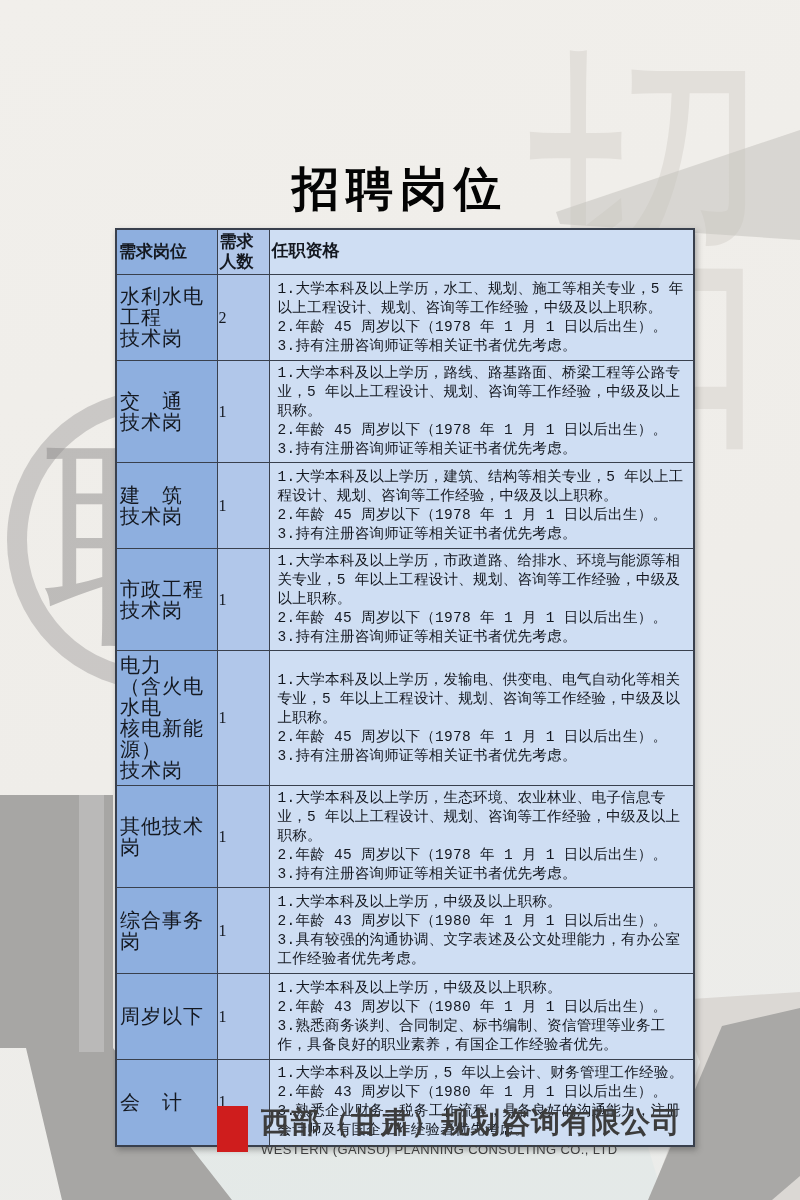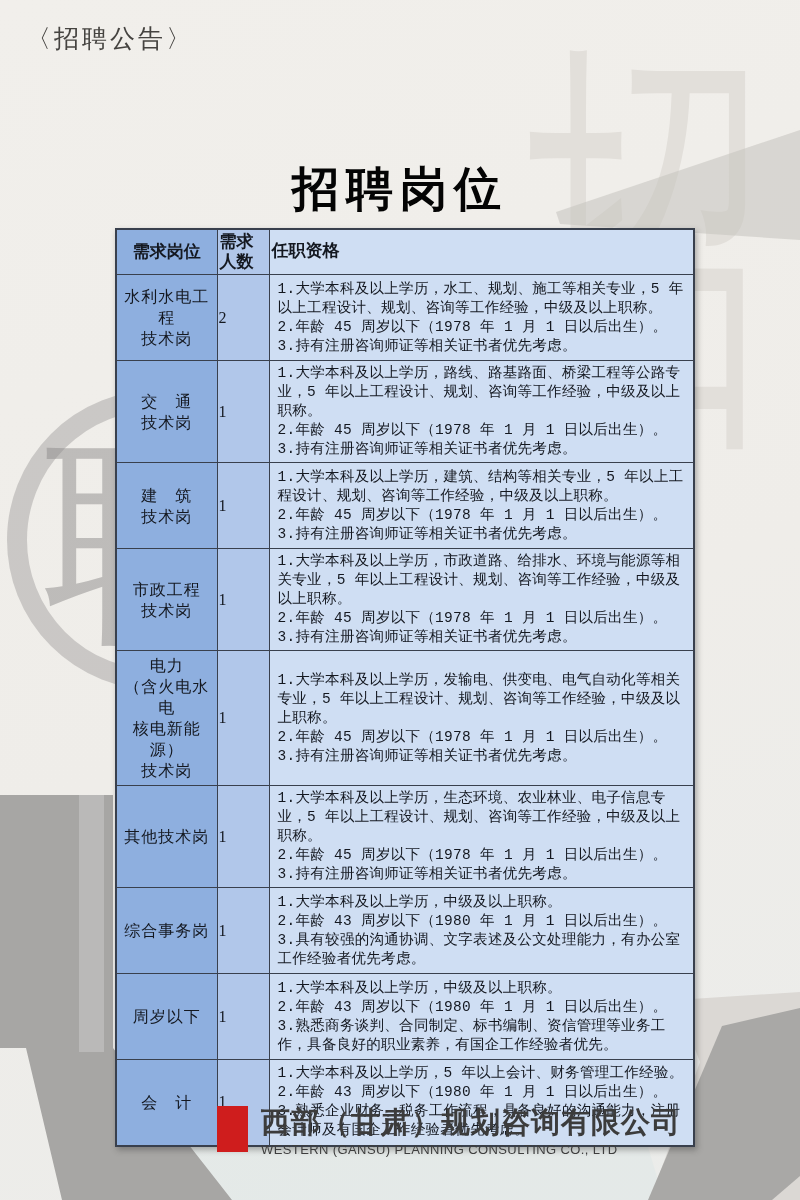--- a/index.html
+++ b/index.html
@@ -111,7 +111,6 @@
   <div class="shape light-right"></div>
   <div class="shape dark-right"></div>
 
-  <div class="corner-tag">〈招聘公告〉</div>
   <h1 class="page-title">招聘岗位</h1>
 
   <table class="recruit">

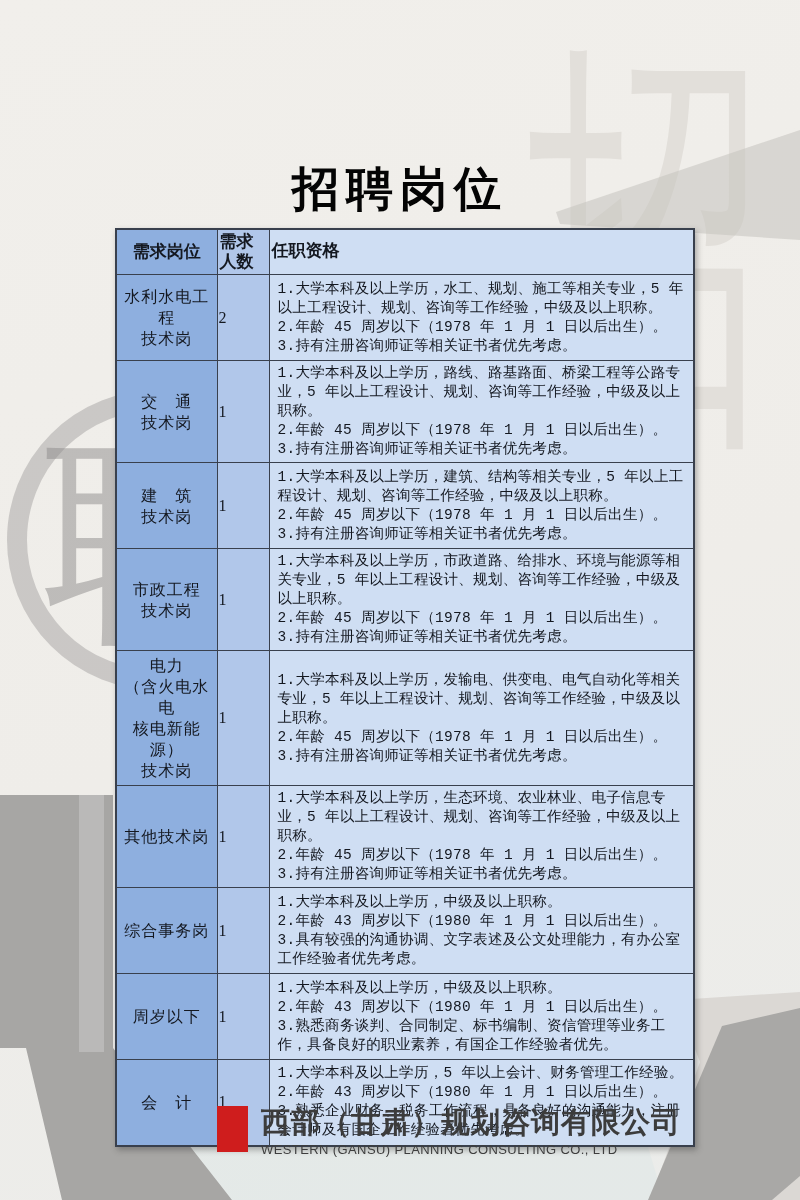--- a/index.html
+++ b/index.html
@@ -72,7 +72,7 @@
     border:1px solid #39404d;box-sizing:border-box;vertical-align:middle;
   }
   table.recruit{border:2px solid #39404d;}
-  th.h-pos,td.c-pos{background:#8eafdf;text-align:center;}
+  th.h-pos,td.c-pos{background:#8eafdf;text-align:left;}
   th.h-cnt,td.c-cnt{background:#b1c7ea;text-align:left;}
   th.h-qual,td.c-qual{background:#cfdef3;text-align:left;font-family:Liberation Mono, monospace;}
   th{font-weight:700;font-size:17px;height:44px;padding:2px;line-height:20px;}

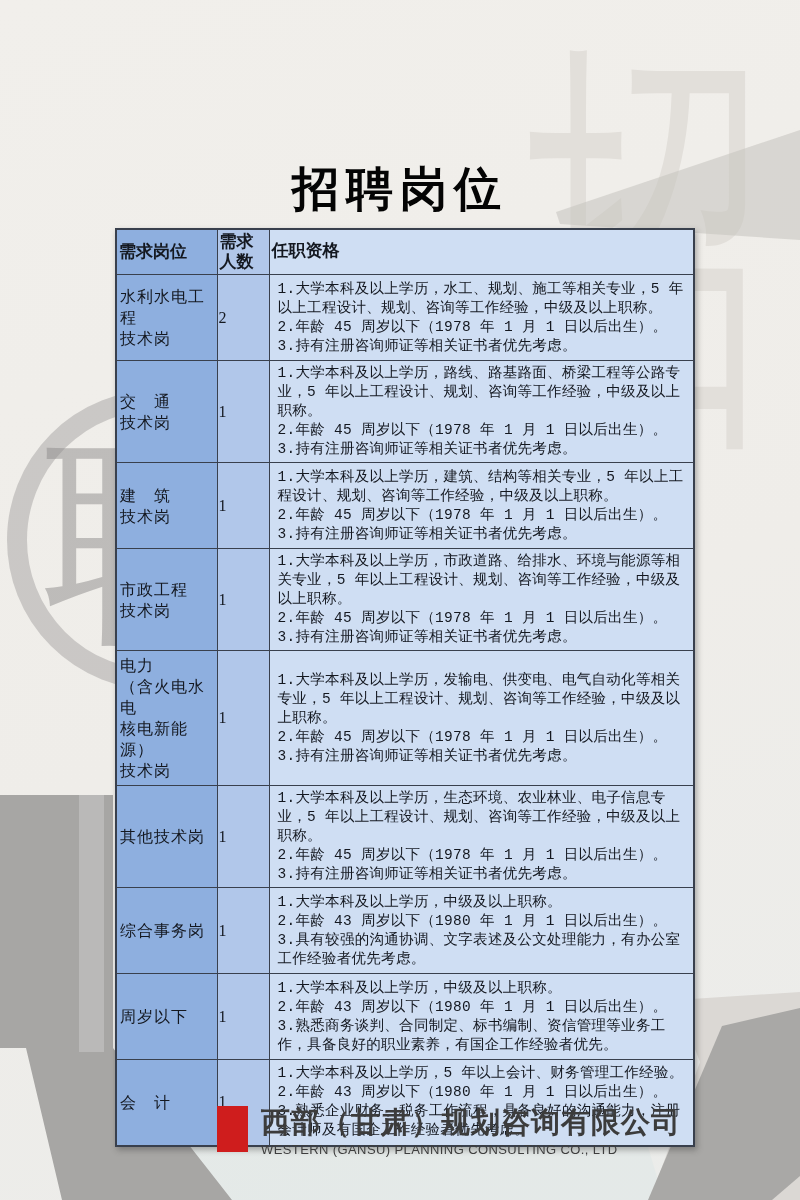--- a/index.html
+++ b/index.html
@@ -77,7 +77,7 @@
   th.h-qual,td.c-qual{background:#cfdef3;text-align:left;font-family:Liberation Mono, monospace;}
   th{font-weight:700;font-size:17px;height:44px;padding:2px;line-height:20px;}
   td{height:86px;}
-  td.c-pos{font-size:16px;padding:4px 3px;}
+  td.c-pos{font-size:20px;padding:4px 3px;}
   .pos-line{line-height:21px;letter-spacing:1px;}
   td.c-cnt{font-size:16px;}
   td.c-qual{padding:3px 8px;}

